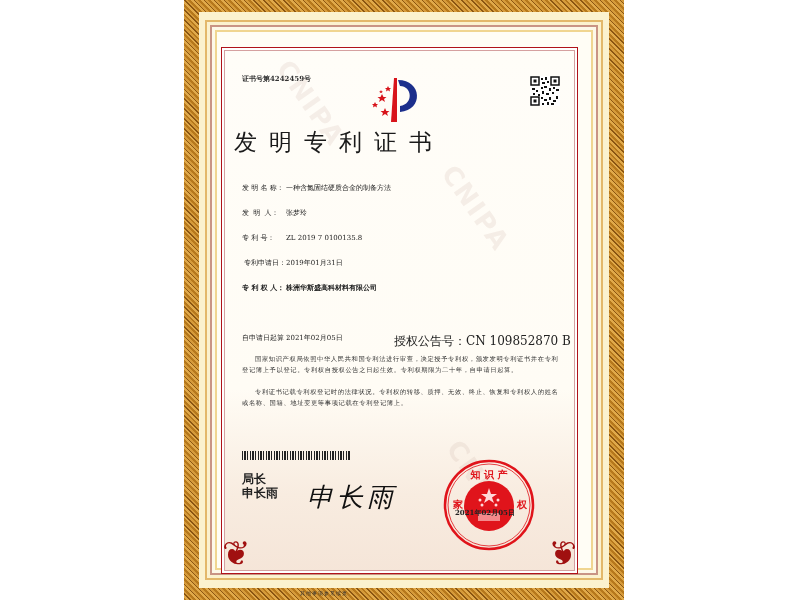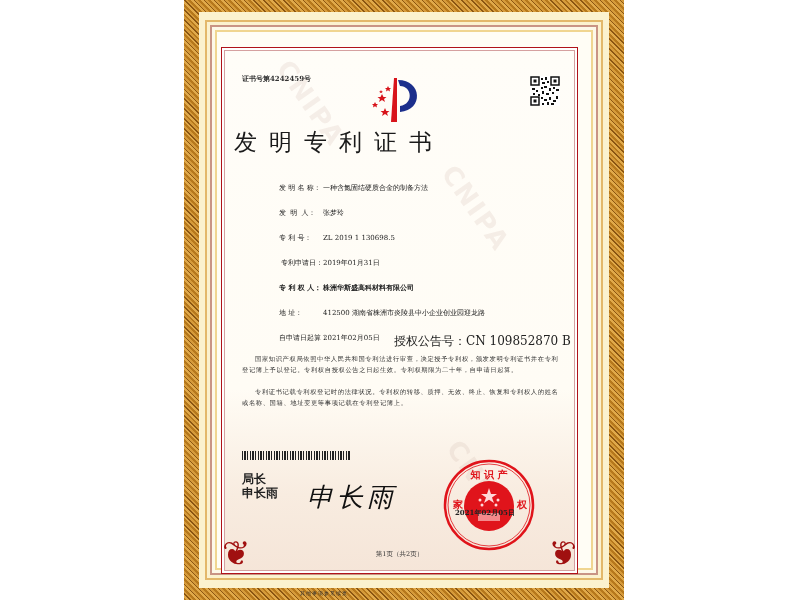--- a/index.html
+++ b/index.html
@@ -43,7 +43,7 @@
   }
 
   .field { position: absolute; left: 20px; font-size: 7px; color: #222; white-space: nowrap; }
-  .field .lbl { display: inline-block; width: 44px; letter-spacing: 0; margin-left: 37px; }
+  .field .lbl { display: inline-block; width: 44px; letter-spacing: 0; }
   .field2 { position: absolute; left: 172px; font-size: 12px; color: #222; white-space: nowrap; }
 
   .para {

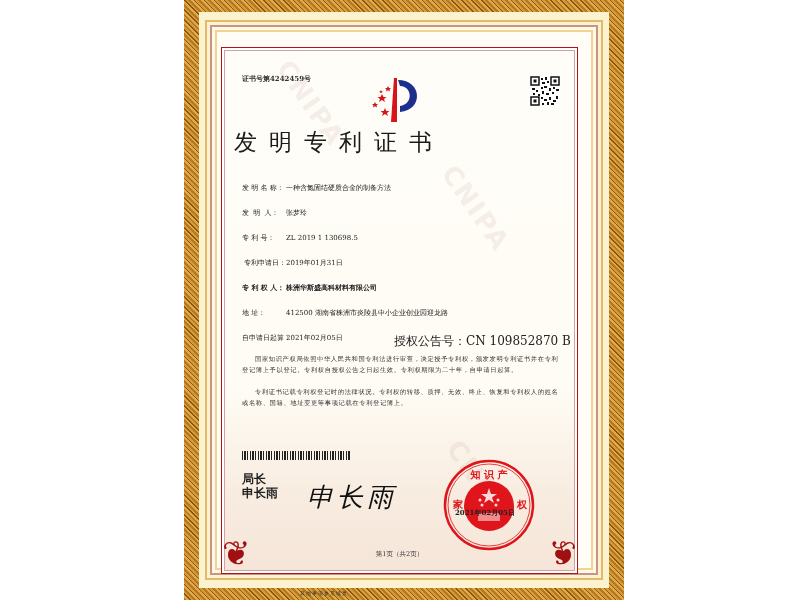--- a/index.html
+++ b/index.html
@@ -139,7 +139,7 @@
     <span class="lbl">发    明    人：</span><span>张梦玲</span>
   </div>
   <div class="field" style="top:185px;">
-    <span class="lbl">专    利    号：</span><span>ZL 2019 1 130698.5</span>
+    <span class="lbl">专    利    号：</span><span>ZL 2019 7 0100135.8</span>
   </div>
   <div class="field" style="top:210px;text-align:right;">
     <span class="lbl">专利申请日：</span><span>2019年01月31日</span>

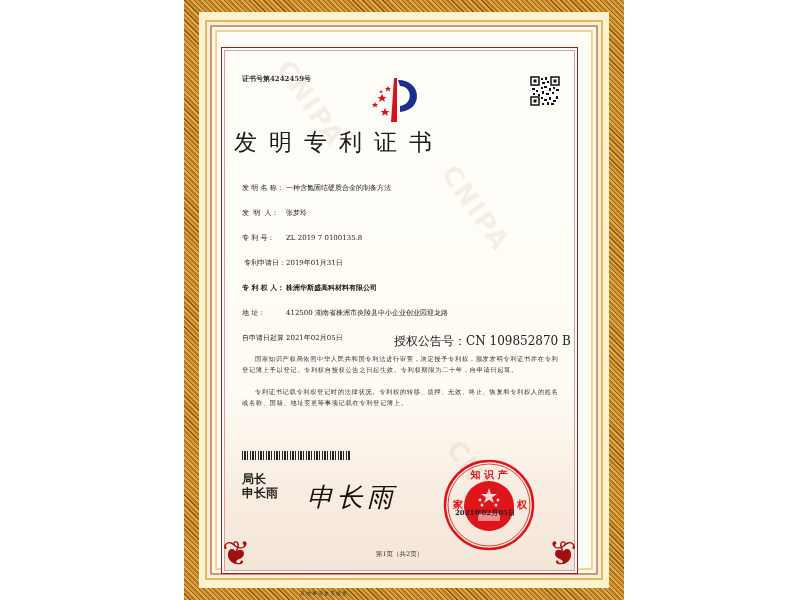--- a/index.html
+++ b/index.html
@@ -147,9 +147,6 @@
   <div class="field" style="top:235px;font-weight:bold;">
     <span class="lbl">专 利 权 人：</span><span>株洲华斯盛高科材料有限公司</span>
   </div>
-  <div class="field" style="top:260px;">
-    <span class="lbl">地          址：</span><span>412500 湖南省株洲市炎陵县中小企业创业园迎龙路</span>
-  </div>
   <div class="field" style="top:285px;">
     <span class="lbl">自申请日起算：</span><span>2021年02月05日</span>
   </div>

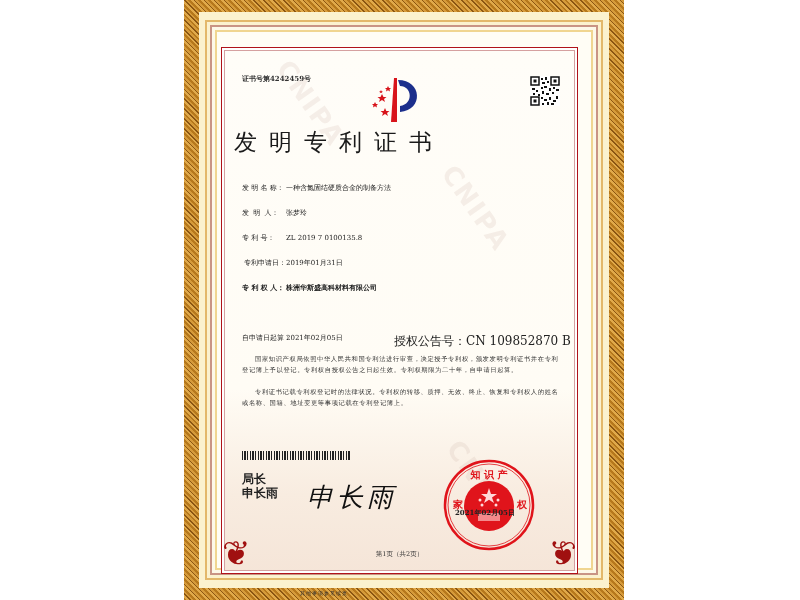--- a/index.html
+++ b/index.html
@@ -181,7 +181,6 @@
   </svg>
   <div class="seal-date">2021年02月05日</div>
 
-  <div class="page-num">第1页（共2页）</div>
 
   <div class="corner" style="left:0;bottom:0;">❦</div>
   <div class="corner" style="right:0;bottom:0;transform:scaleX(-1);">❦</div>

